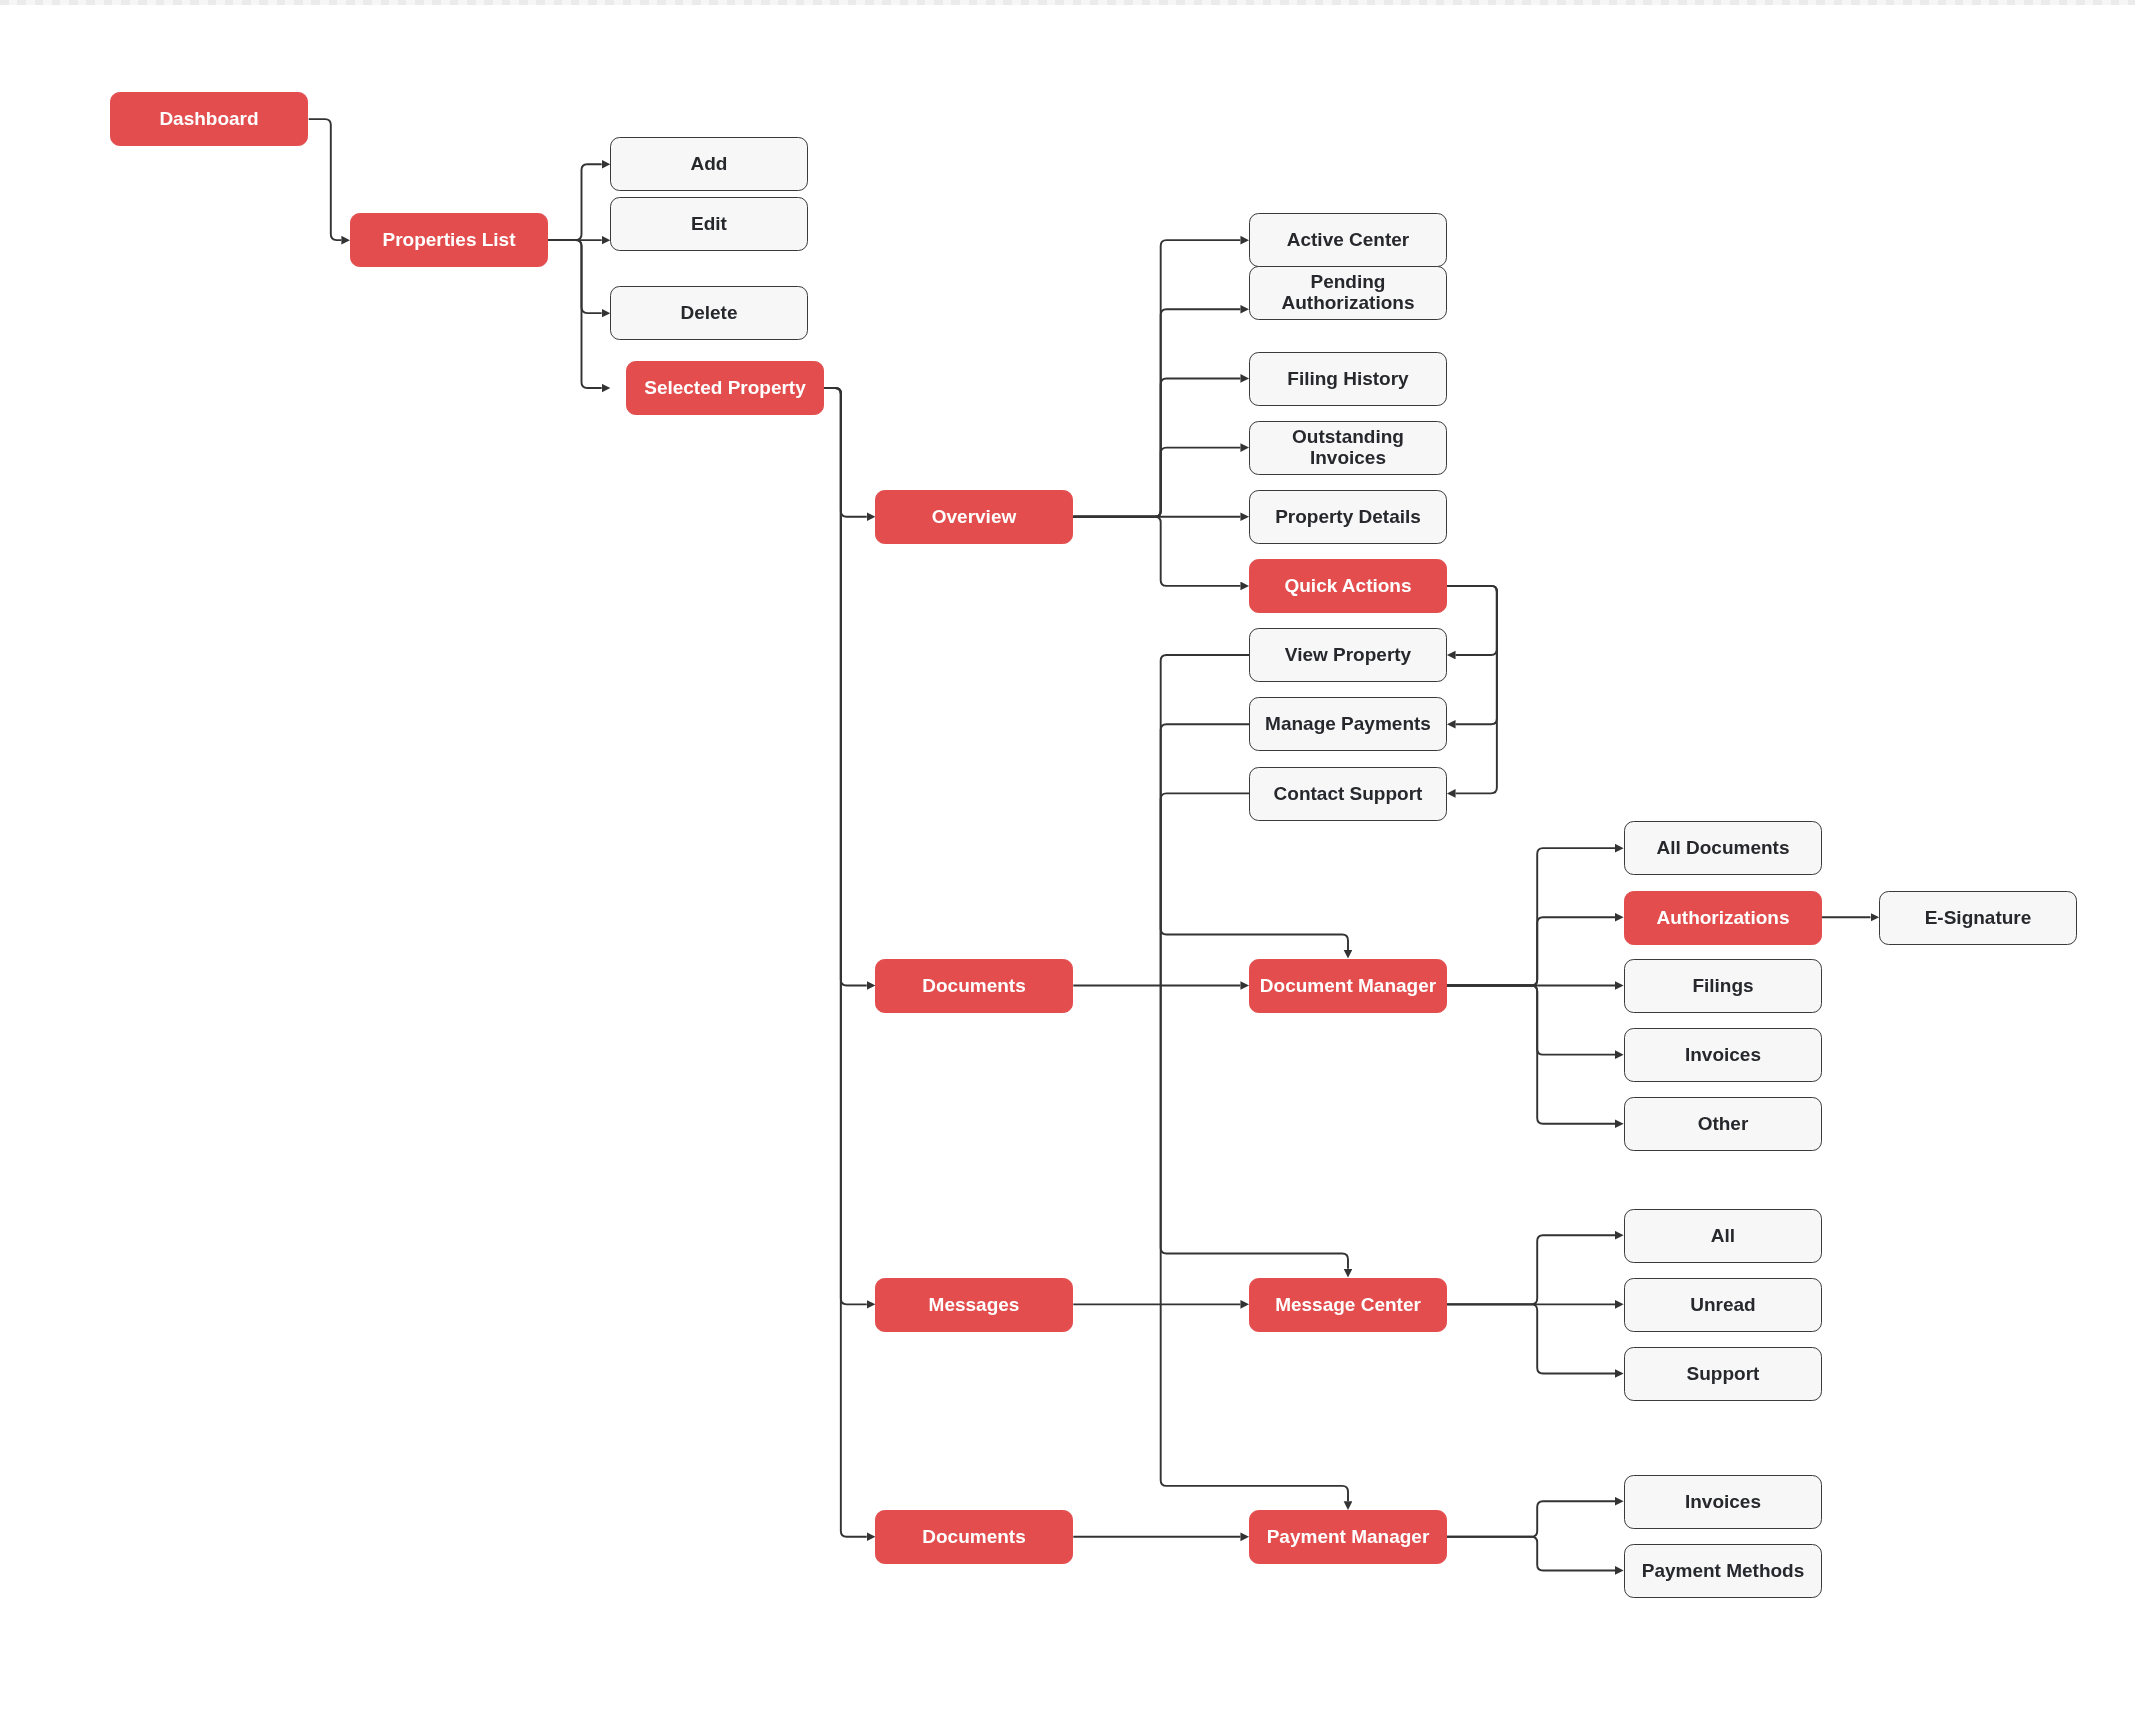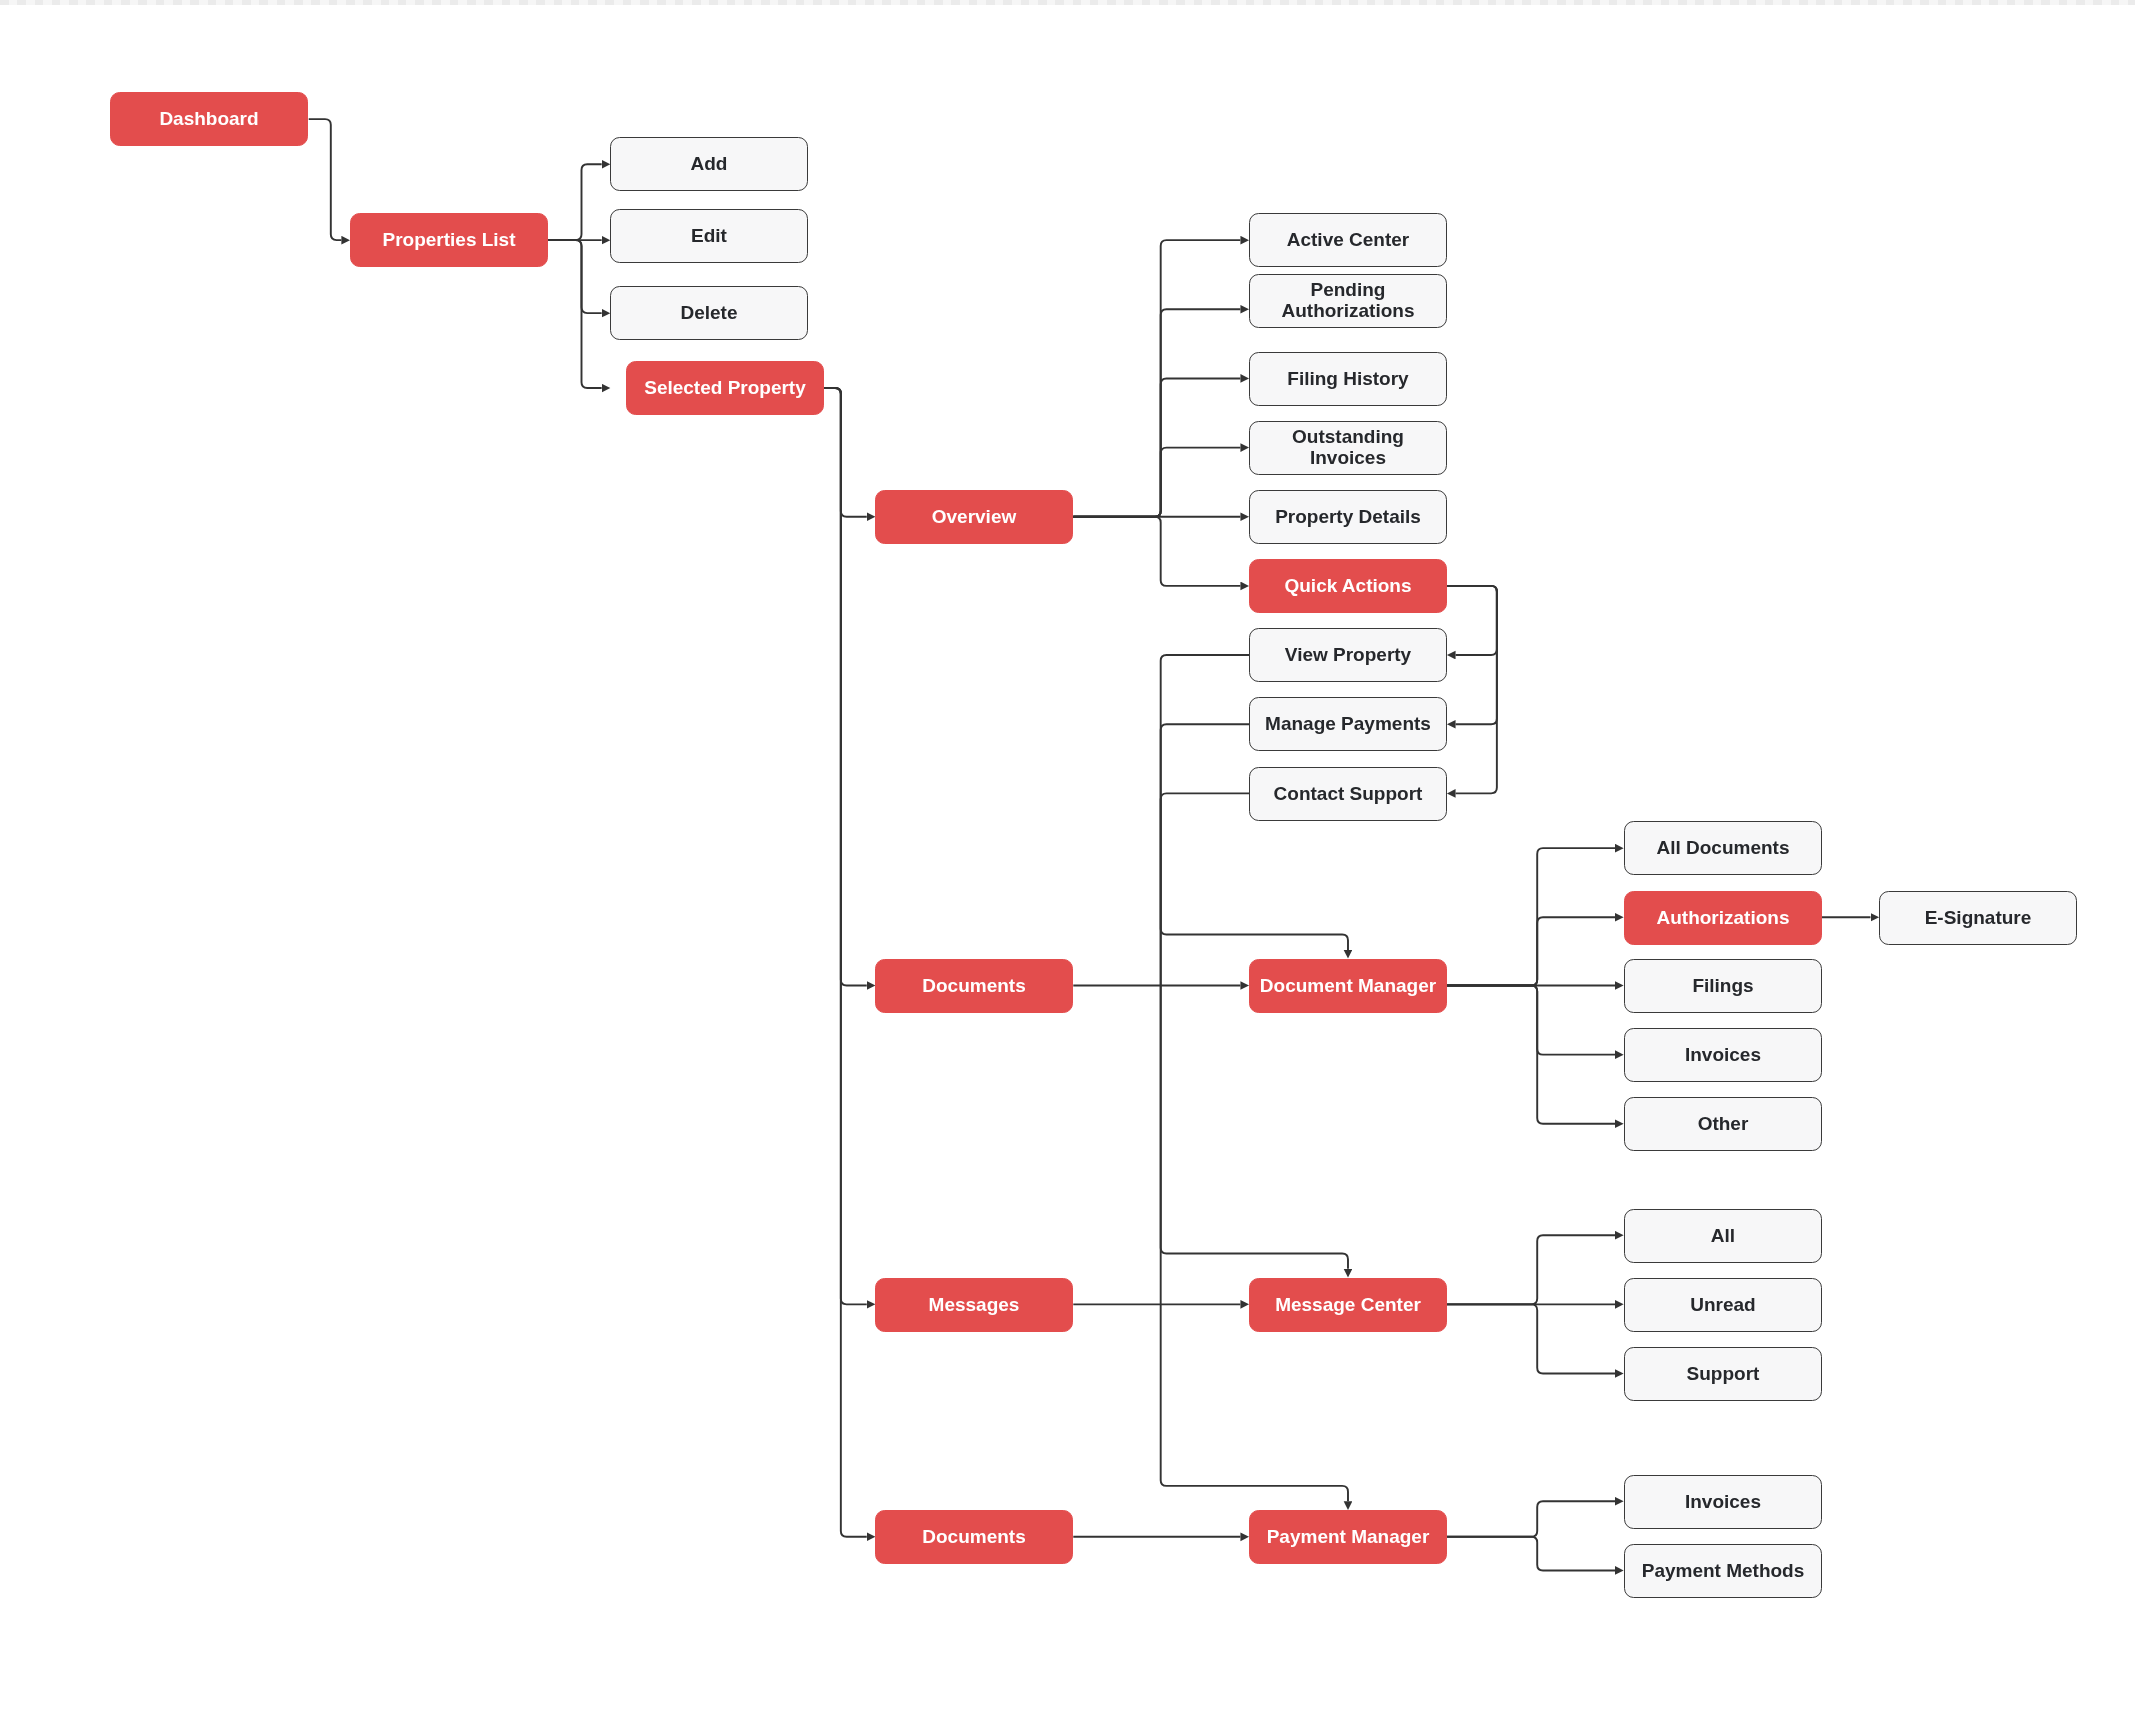--- a/index.html
+++ b/index.html
@@ -135,7 +135,7 @@
   <div class="node" style="left:610px;top:137px">
       <span class="label">Add</span>
     </div>
-  <div class="node" style="left:610px;top:209px">
+  <div class="node" style="left:610px;top:197px">
       <span class="label">Edit</span>
     </div>
   <div class="node" style="left:610px;top:286px">

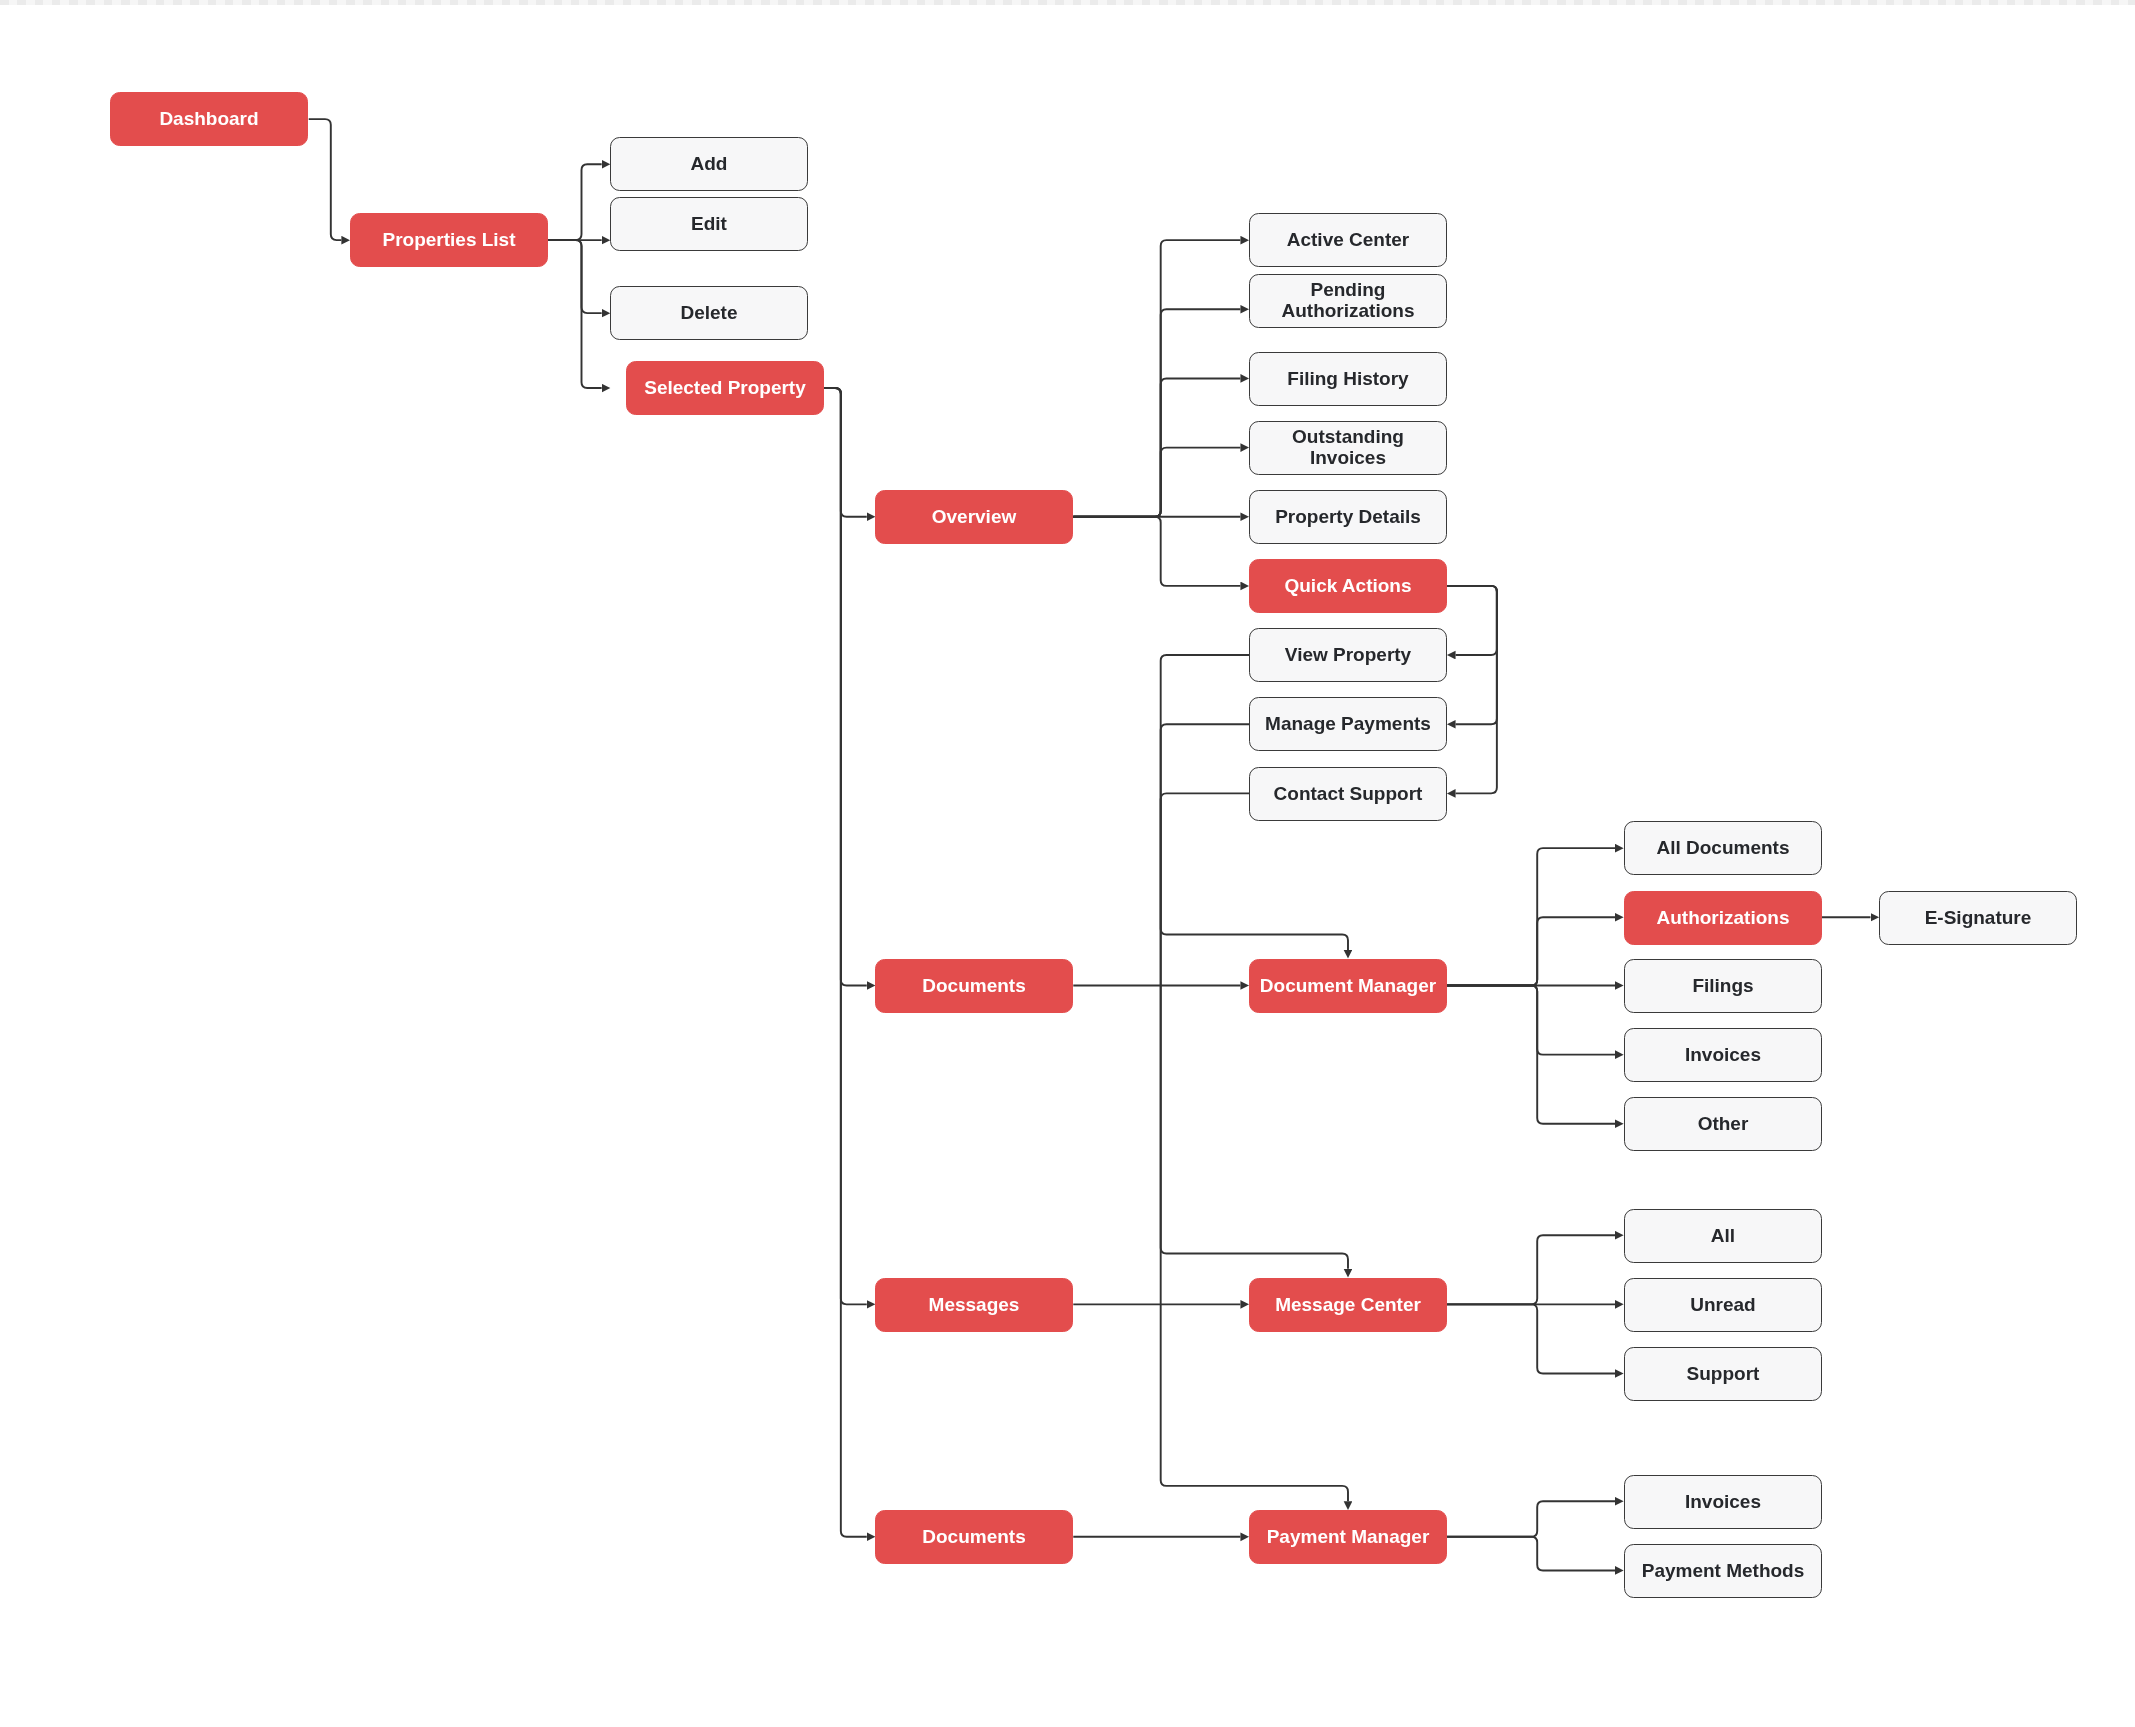--- a/index.html
+++ b/index.html
@@ -161,7 +161,7 @@
   <div class="node" style="left:1249px;top:213px">
       <span class="label">Active Center</span>
     </div>
-  <div class="node" style="left:1249px;top:274px">
+  <div class="node" style="left:1249px;top:266px">
       <span class="label">Pending Authorizations</span>
     </div>
   <div class="node" style="left:1249px;top:352px">

